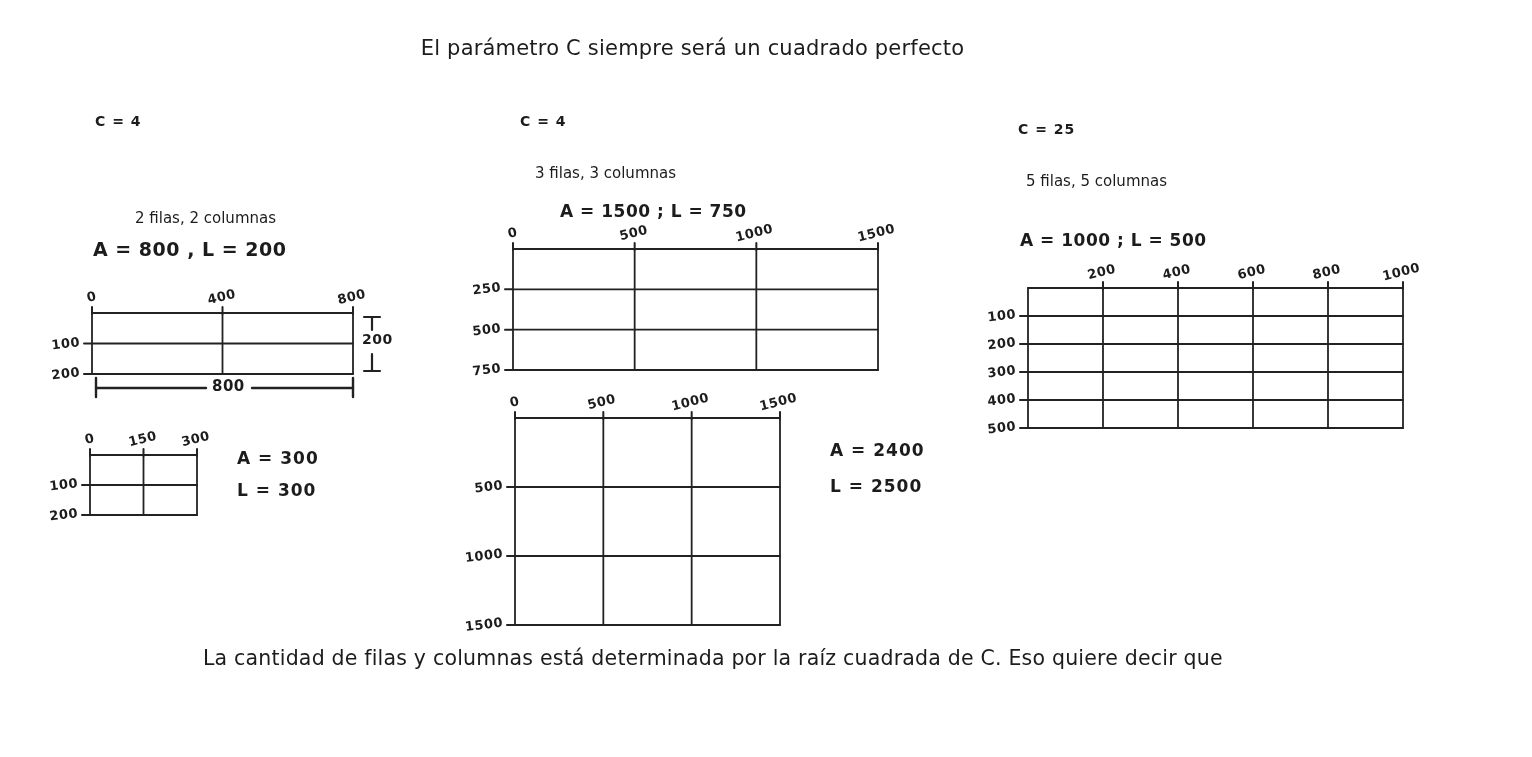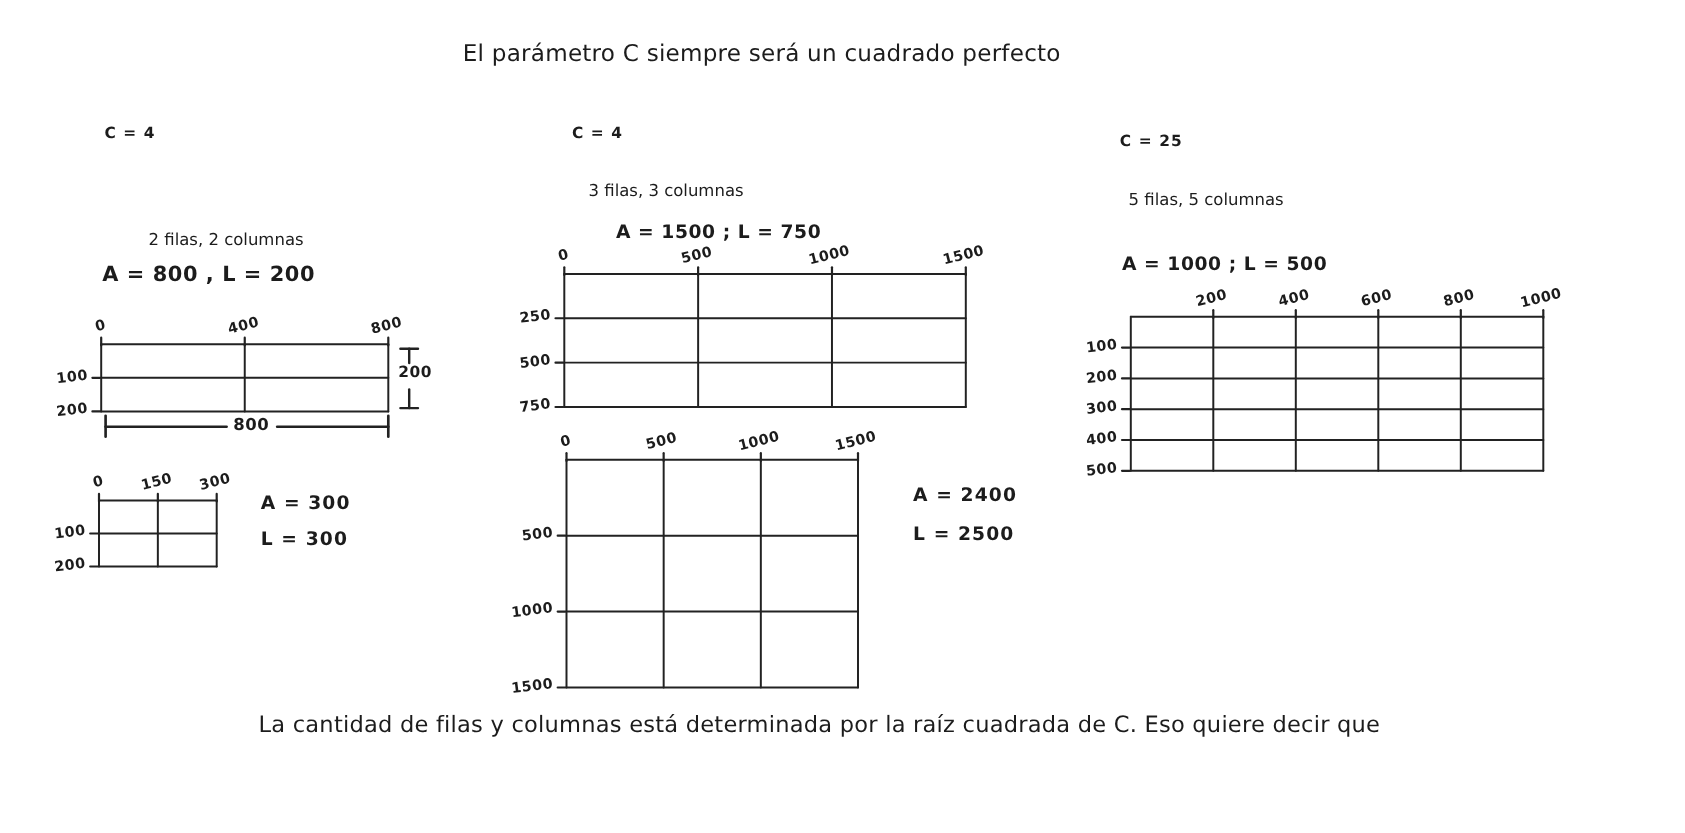--- a/index.html
+++ b/index.html
@@ -14,7 +14,7 @@
   .abs{position:absolute;white-space:nowrap;}
   .title{left:385px;top:36px;width:615px;text-align:center;font-size:21px;letter-spacing:.2px;}
   .footer-line{font-size:20.5px;letter-spacing:.2px;}
-  .footer1{left:203px;top:646px;margin-left:32px;}
+  .footer1{left:203px;top:646px;}
   .footer2{left:203px;top:677px;}
   .heading{font-size:14px;font-weight:700;letter-spacing:1px;}
   .sub{font-size:15px;}

